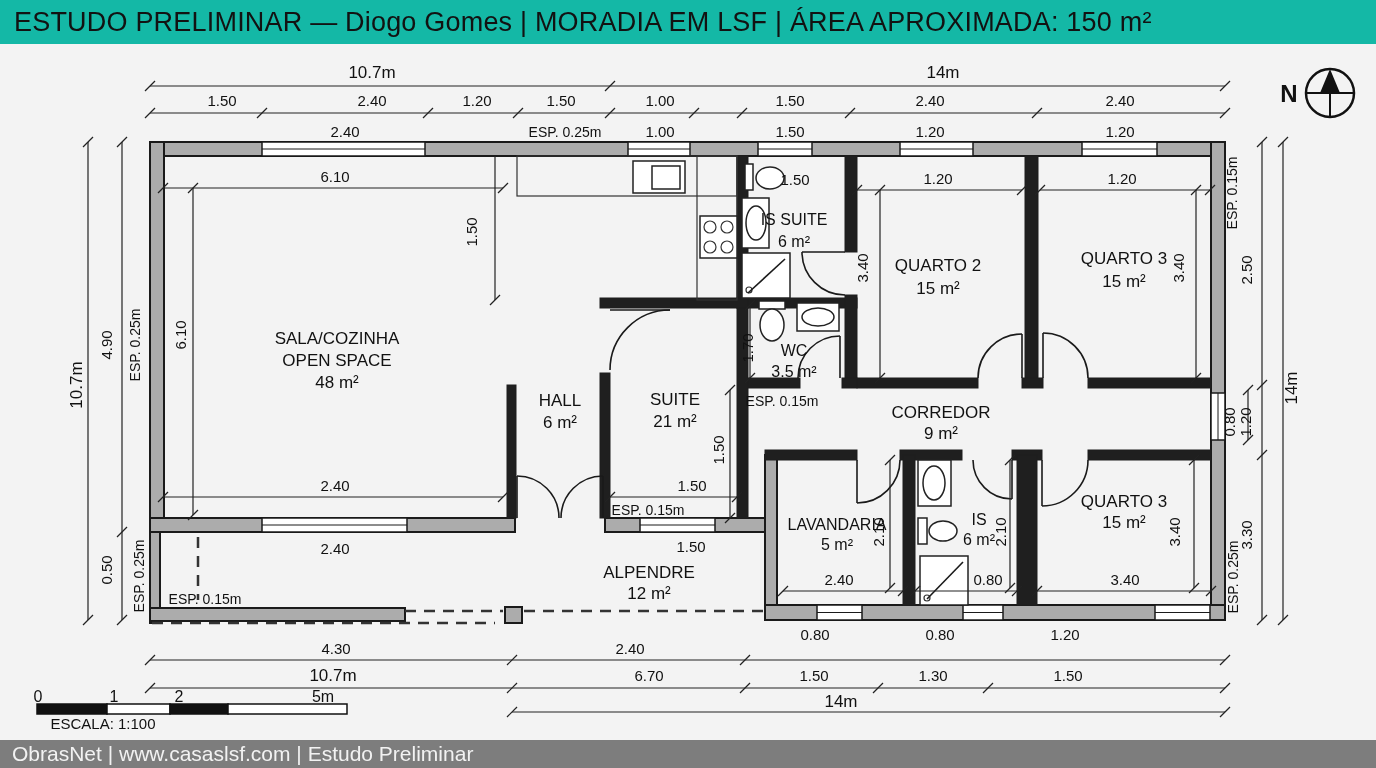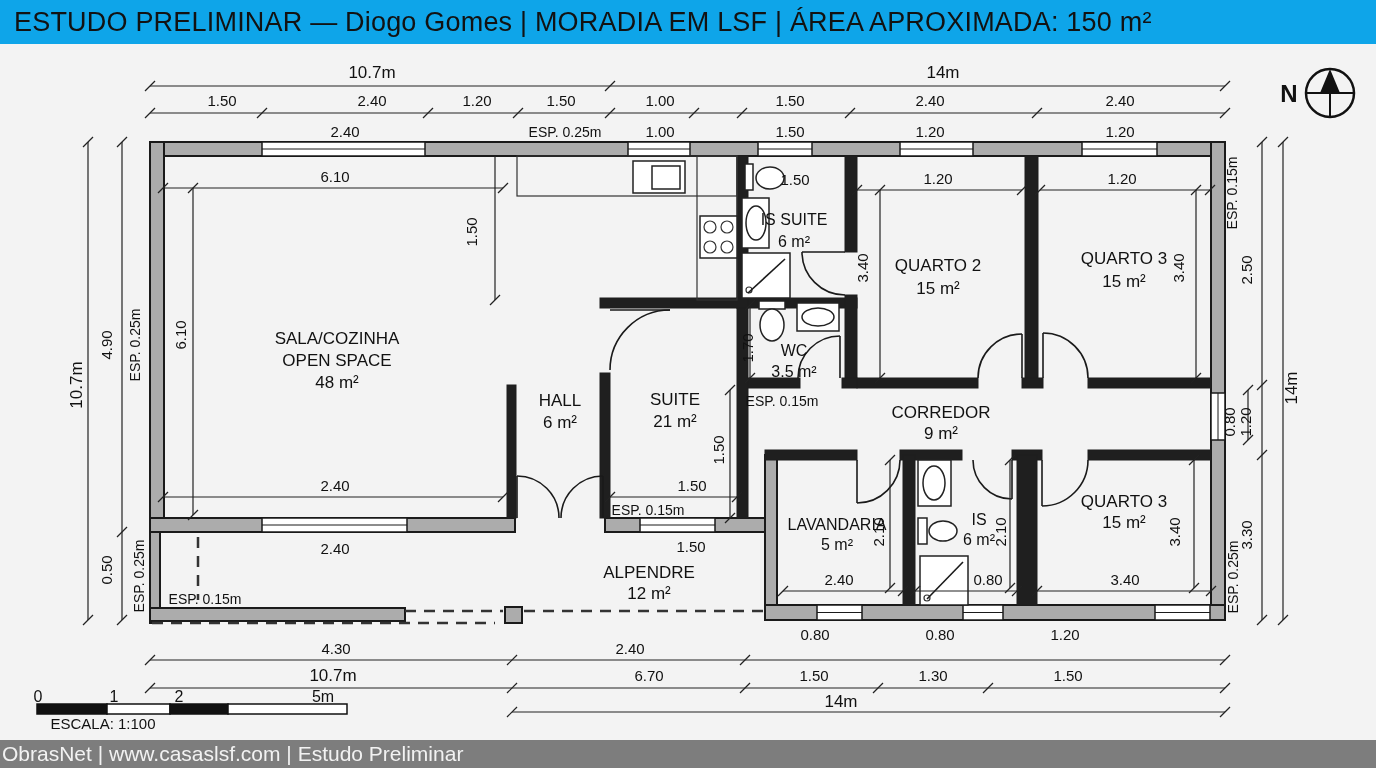--- a/index.html
+++ b/index.html
@@ -4,7 +4,7 @@
 <style>
   html,body{margin:0;padding:0;width:1376px;height:768px;background:#f3f3f3;overflow:hidden;}
   #stage{position:relative;width:1376px;height:768px;font-family:"Liberation Sans",sans-serif;}
-  .titlebar{position:absolute;left:0;top:0;width:1376px;height:44px;background:#0ea5e9;
+  .titlebar{position:absolute;left:0;top:0;width:1376px;height:44px;background:#14b8a6;
     display:flex;align-items:center;padding-left:14px;box-sizing:border-box;
     font-size:27px;color:#121212;letter-spacing:.2px;white-space:nowrap;}
   .footerbar{position:absolute;left:0;bottom:0;width:1376px;height:28px;background:#7d7d7d;

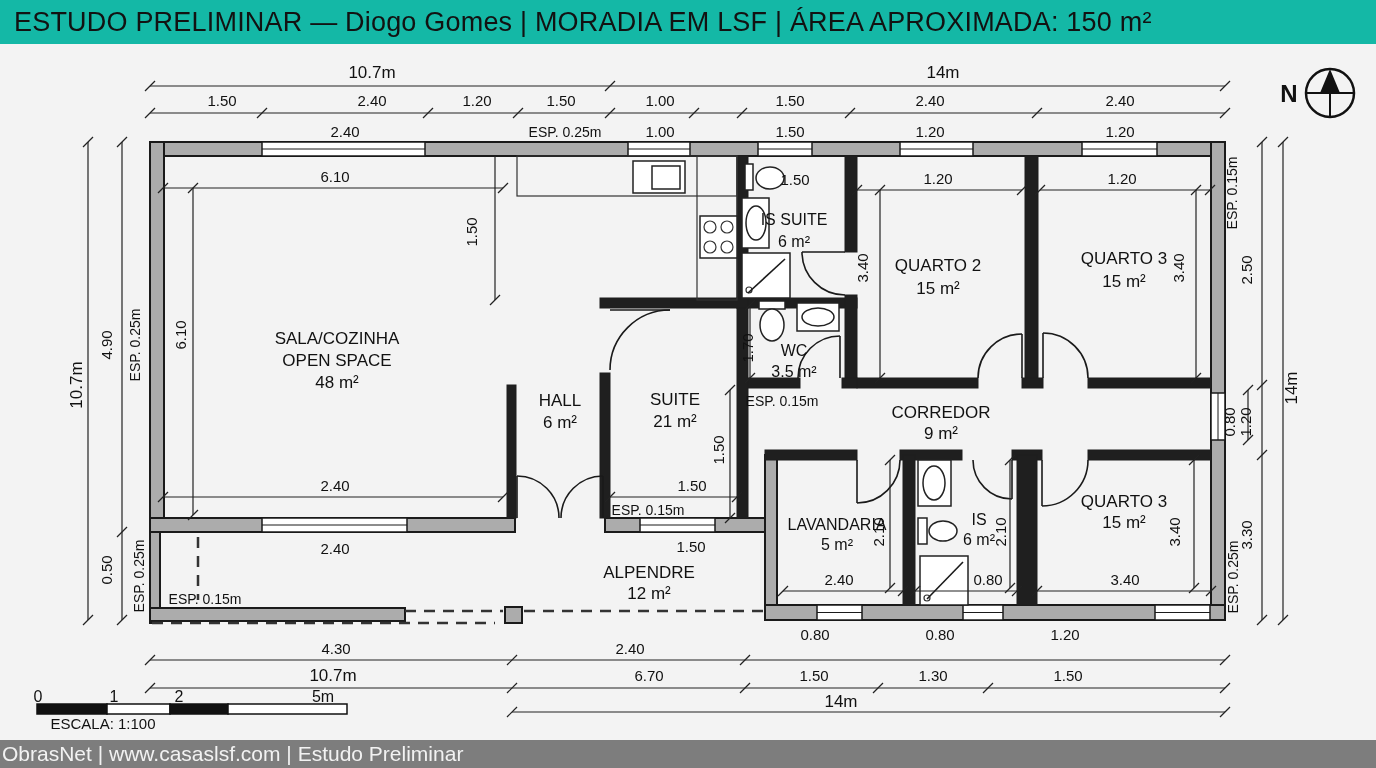--- a/index.html
+++ b/index.html
@@ -8,7 +8,7 @@
     display:flex;align-items:center;padding-left:14px;box-sizing:border-box;
     font-size:27px;color:#121212;letter-spacing:.2px;white-space:nowrap;}
   .footerbar{position:absolute;left:0;bottom:0;width:1376px;height:28px;background:#7d7d7d;
-    display:flex;align-items:center;padding-left:2px;box-sizing:border-box;
+    display:flex;align-items:center;padding-left:12px;box-sizing:border-box;
     font-size:21px;color:#f2f2f2;white-space:nowrap;}
   svg{position:absolute;left:0;top:0;}
   .wall{fill:#acacac;stroke:#1a1a1a;stroke-width:2;}

